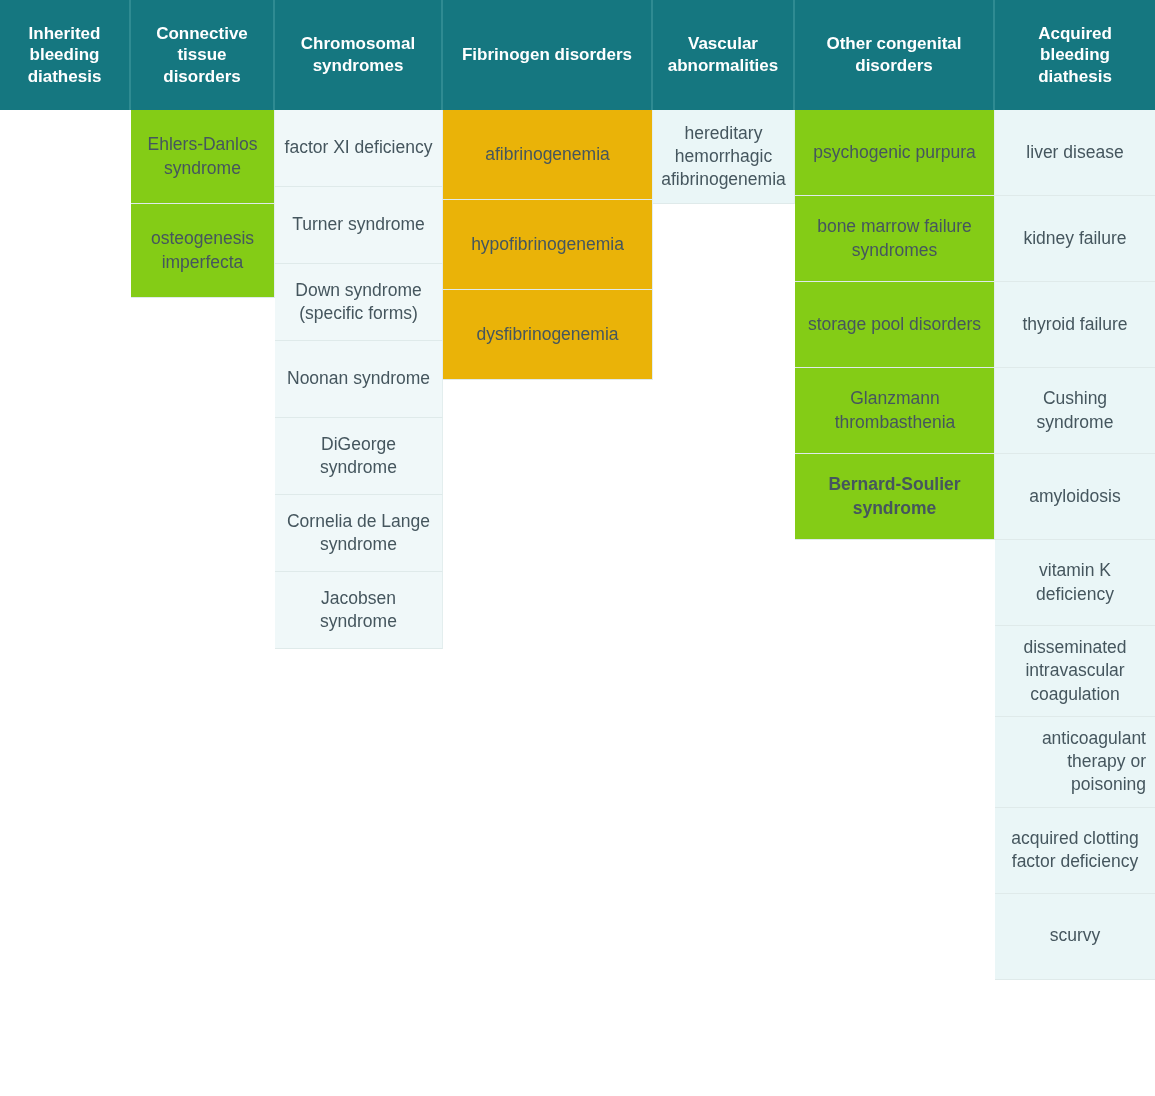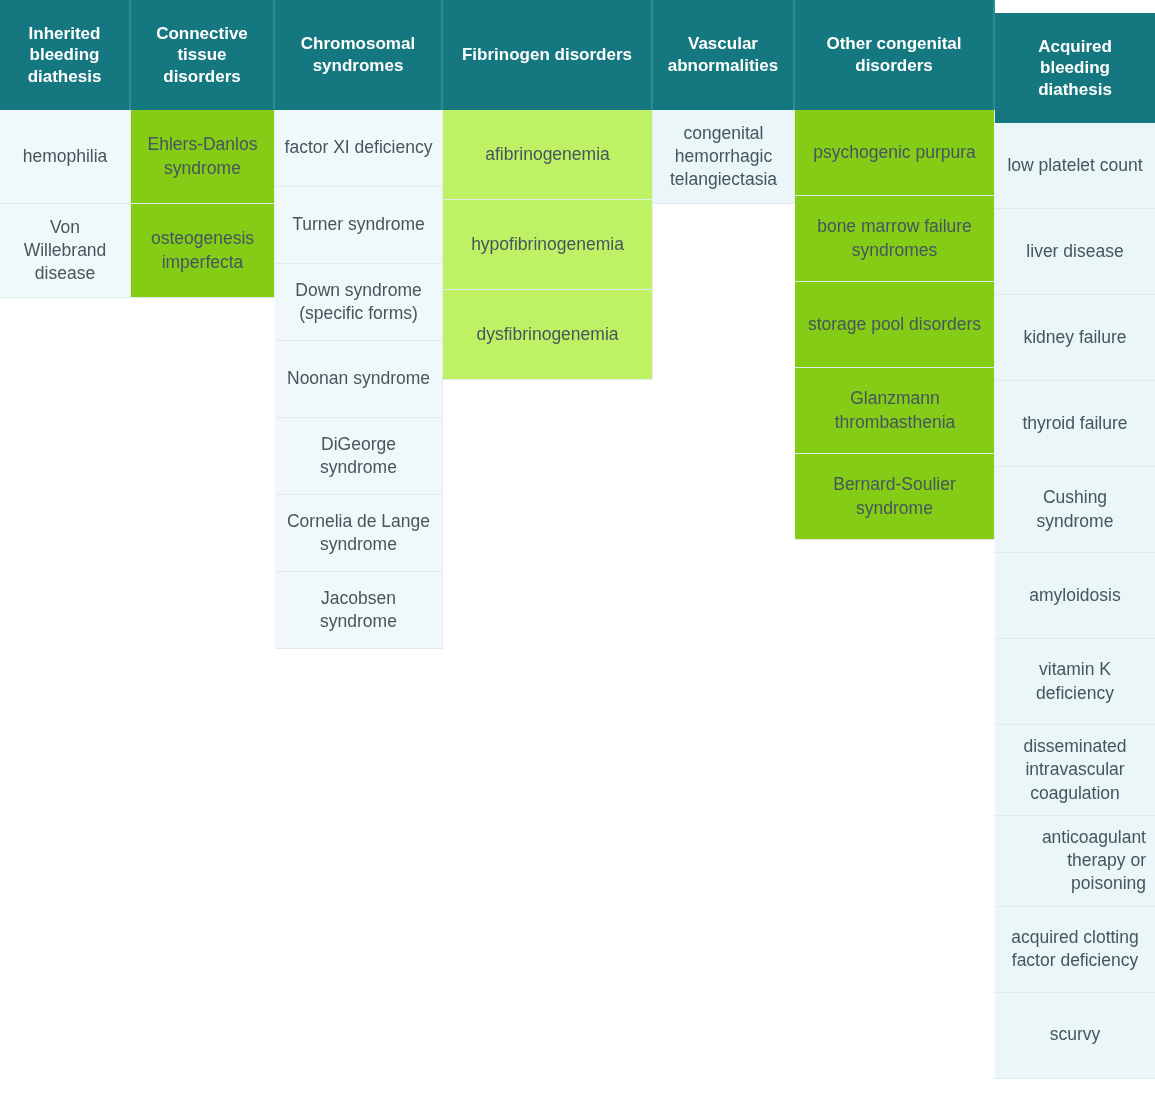--- a/index.html
+++ b/index.html
@@ -124,7 +124,7 @@
         <div class="cell" style="min-height: 86px;">Bernard-Soulier syndrome</div>
       </div>
     </div>
-    <div class="col tint-d" style="left: 995px; width: 160px; margin-top: 13px;">
+    <div class="col tint-d" style="left: 995px; width: 160px;">
       <div class="hdr">Acquired bleeding diathesis</div>
       <div class="cells">
         <div class="cell" style="min-height: 86px;">low platelet count</div>

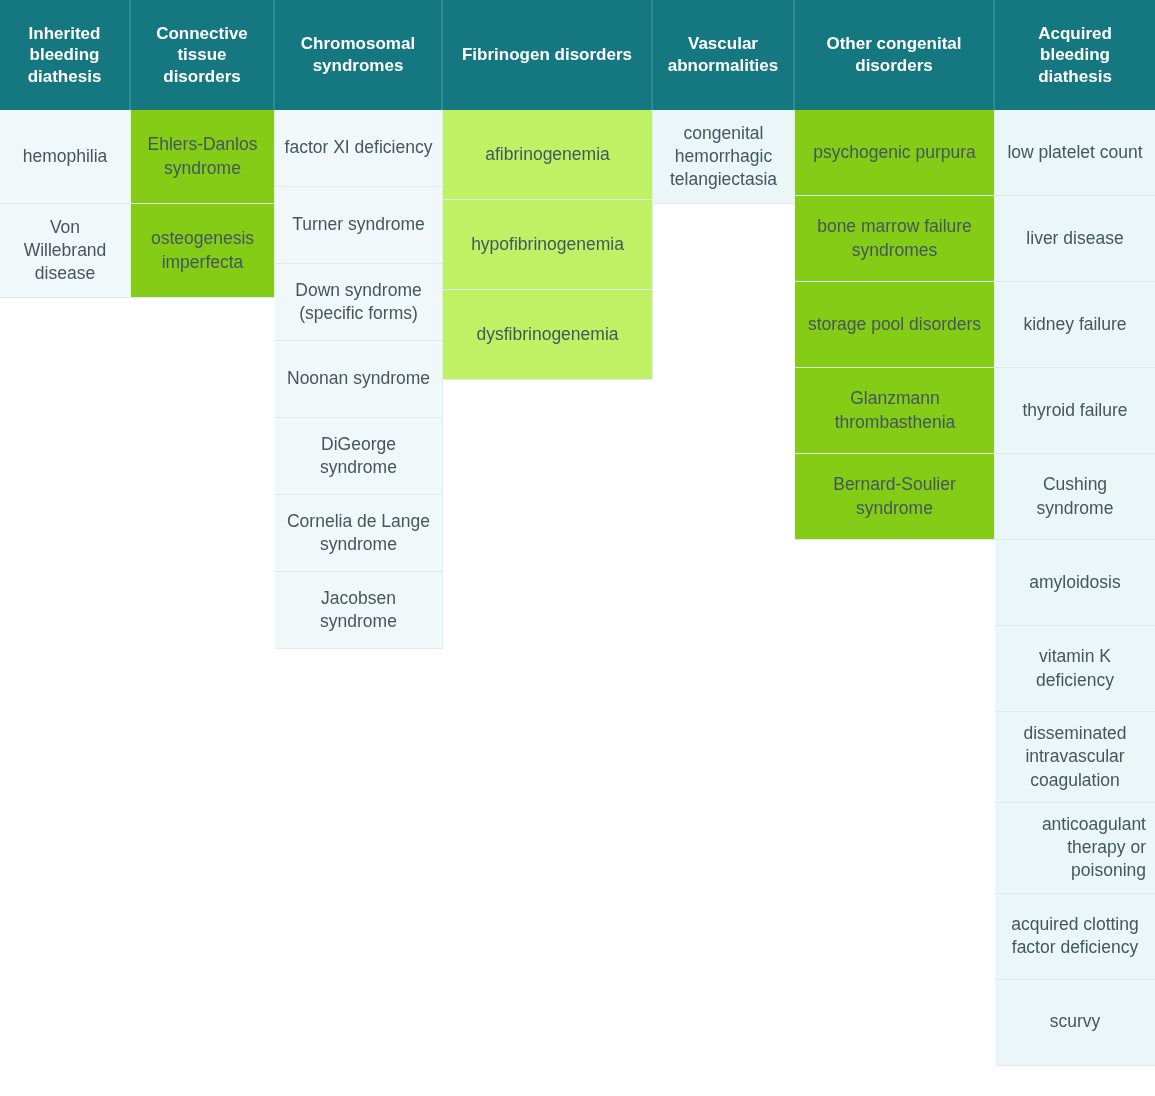--- a/index.html
+++ b/index.html
@@ -111,7 +111,7 @@
     <div class="col tint-d" style="left: 653px; width: 142px;">
       <div class="hdr">Vascular abnormalities</div>
       <div class="cells">
-        <div class="cell" style="min-height: 94px;">congenital hemorrhagic telangiectasia</div>
+        <div class="cell" style="min-height: 94px;">hereditary hemorrhagic afibrinogenemia</div>
       </div>
     </div>
     <div class="col tint-b" style="left: 795px; width: 200px;">

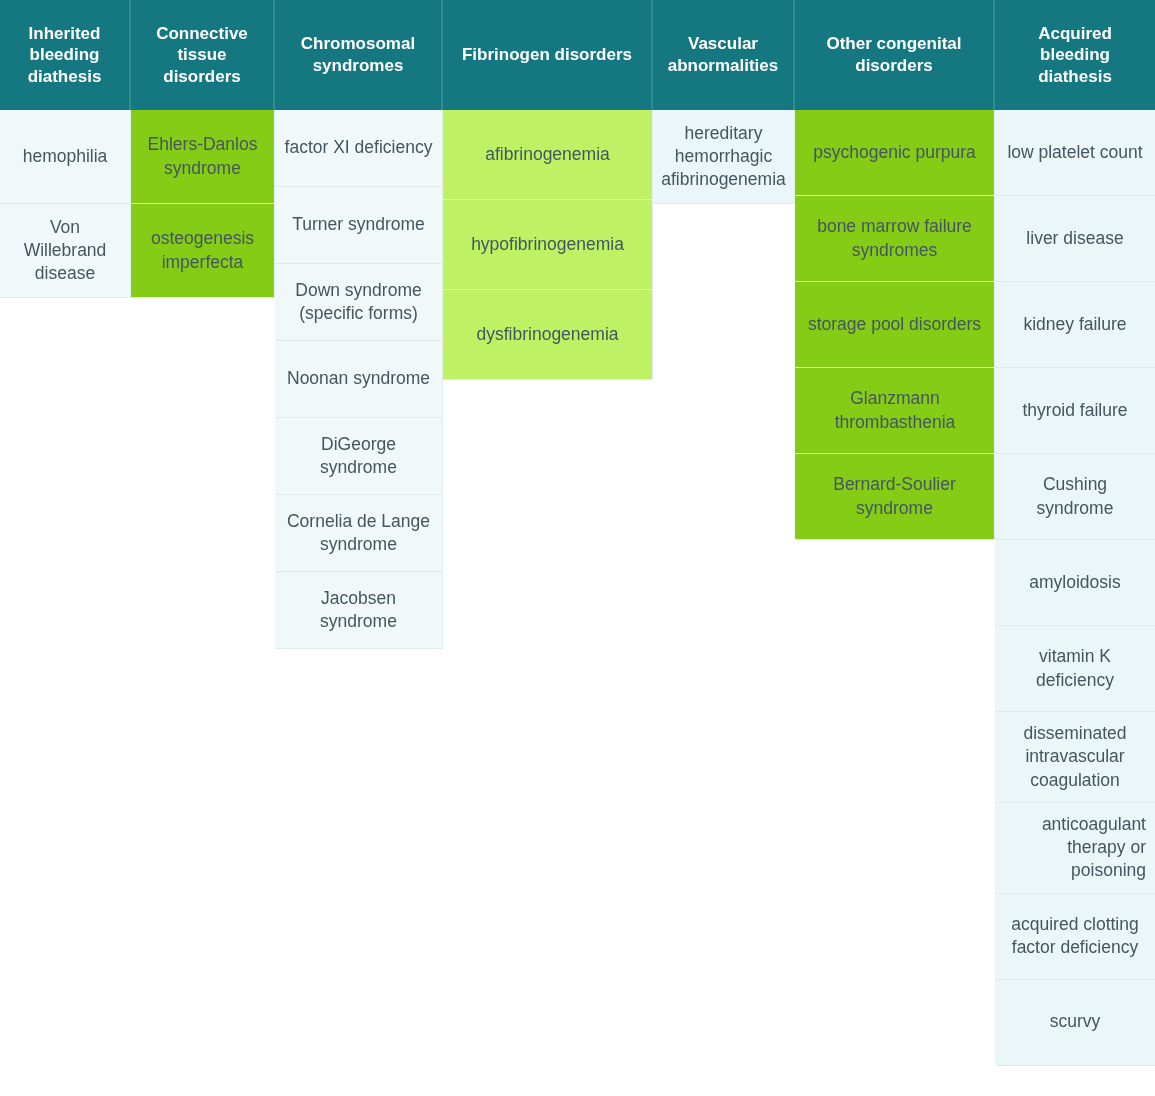--- a/index.html
+++ b/index.html
@@ -76,10 +76,6 @@
 <div id="table-root">
     <div class="col tint-a" style="left: 0px; width: 131px;">
       <div class="hdr">Inherited bleeding diathesis</div>
-      <div class="cells">
-        <div class="cell" style="min-height: 94px;">hemophilia</div>
-        <div class="cell" style="min-height: 94px;">Von Willebrand disease</div>
-      </div>
     </div>
     <div class="col tint-b" style="left: 131px; width: 144px;">
       <div class="hdr">Connective tissue disorders</div>

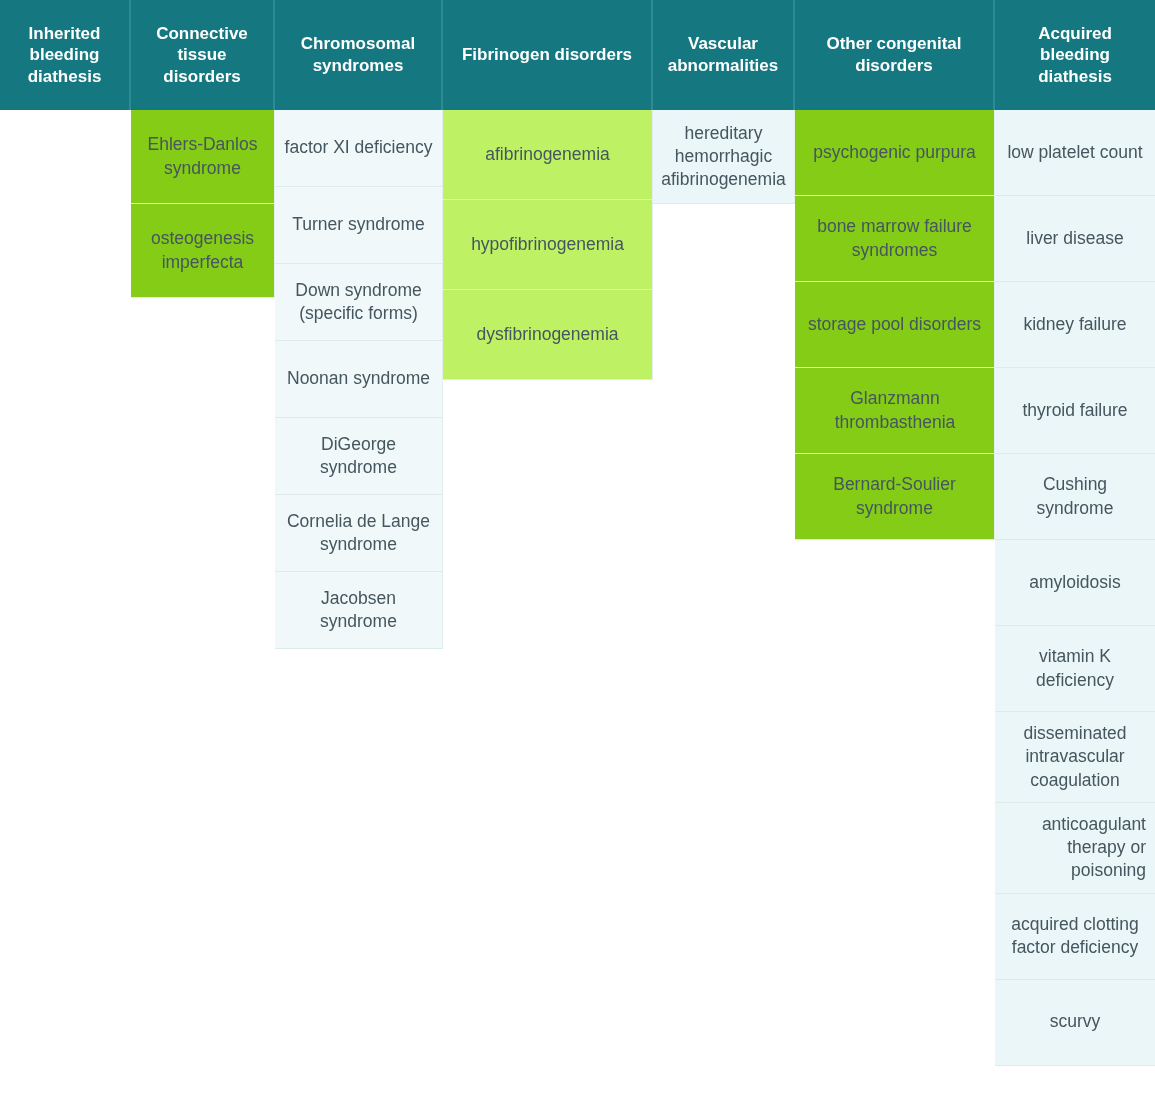--- a/index.html
+++ b/index.html
@@ -67,7 +67,7 @@
   
   .tint-a .cell { background: #f0f8f9; }
   .tint-b .cell { background: #84cc16; }
-  .tint-c .cell { background: #bef264; }
+  .tint-c .cell { background: #eab308; }
   .tint-d .cell { background: #eaf6f7; }
 </style>
 </head>

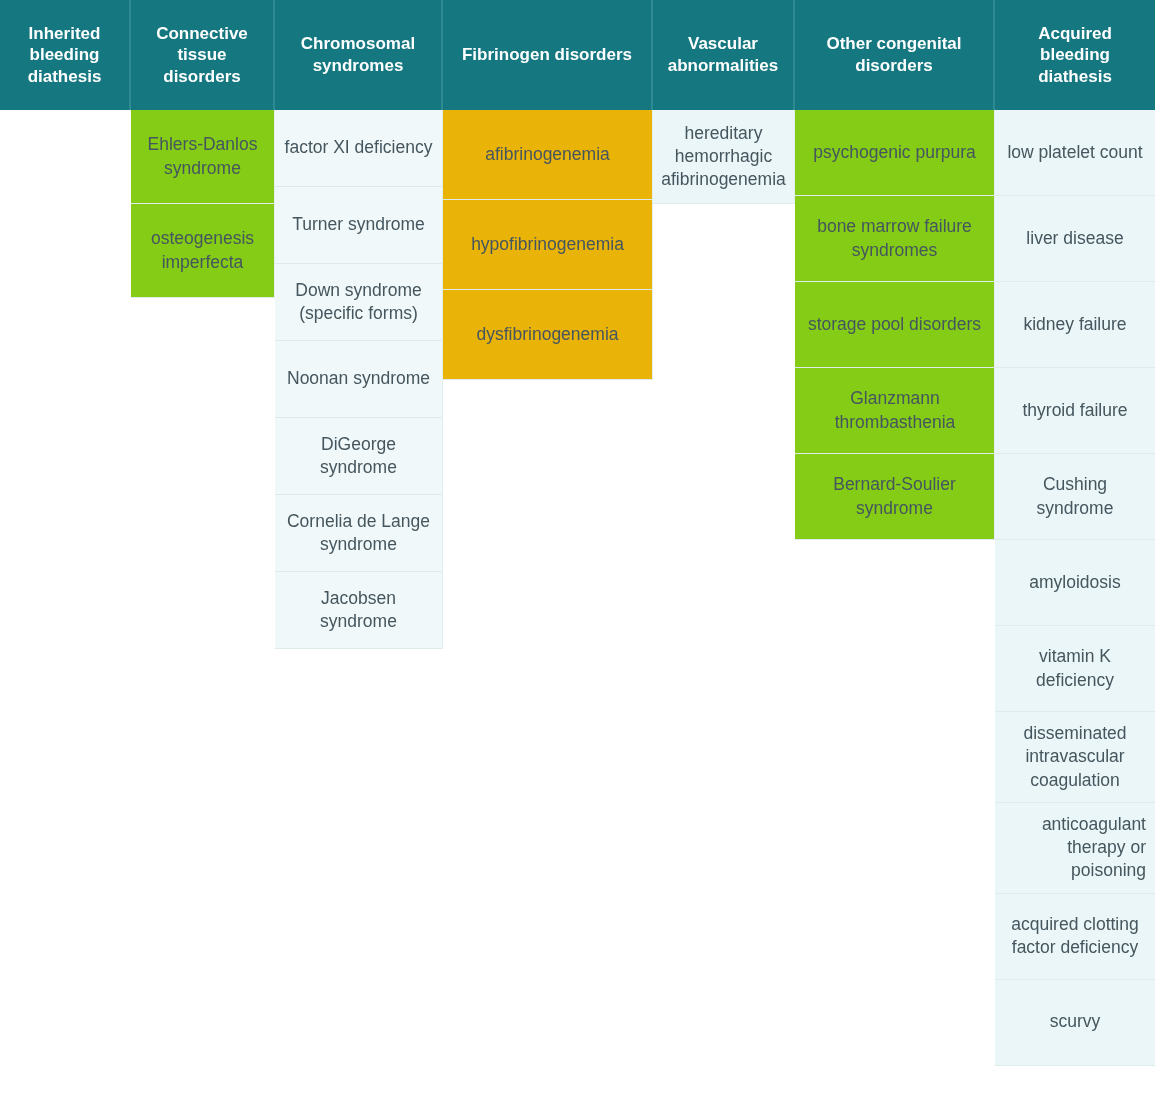--- a/index.html
+++ b/index.html
@@ -123,7 +123,6 @@
     <div class="col tint-d" style="left: 995px; width: 160px;">
       <div class="hdr">Acquired bleeding diathesis</div>
       <div class="cells">
-        <div class="cell" style="min-height: 86px;">low platelet count</div>
         <div class="cell" style="min-height: 86px;">liver disease</div>
         <div class="cell" style="min-height: 86px;">kidney failure</div>
         <div class="cell" style="min-height: 86px;">thyroid failure</div>

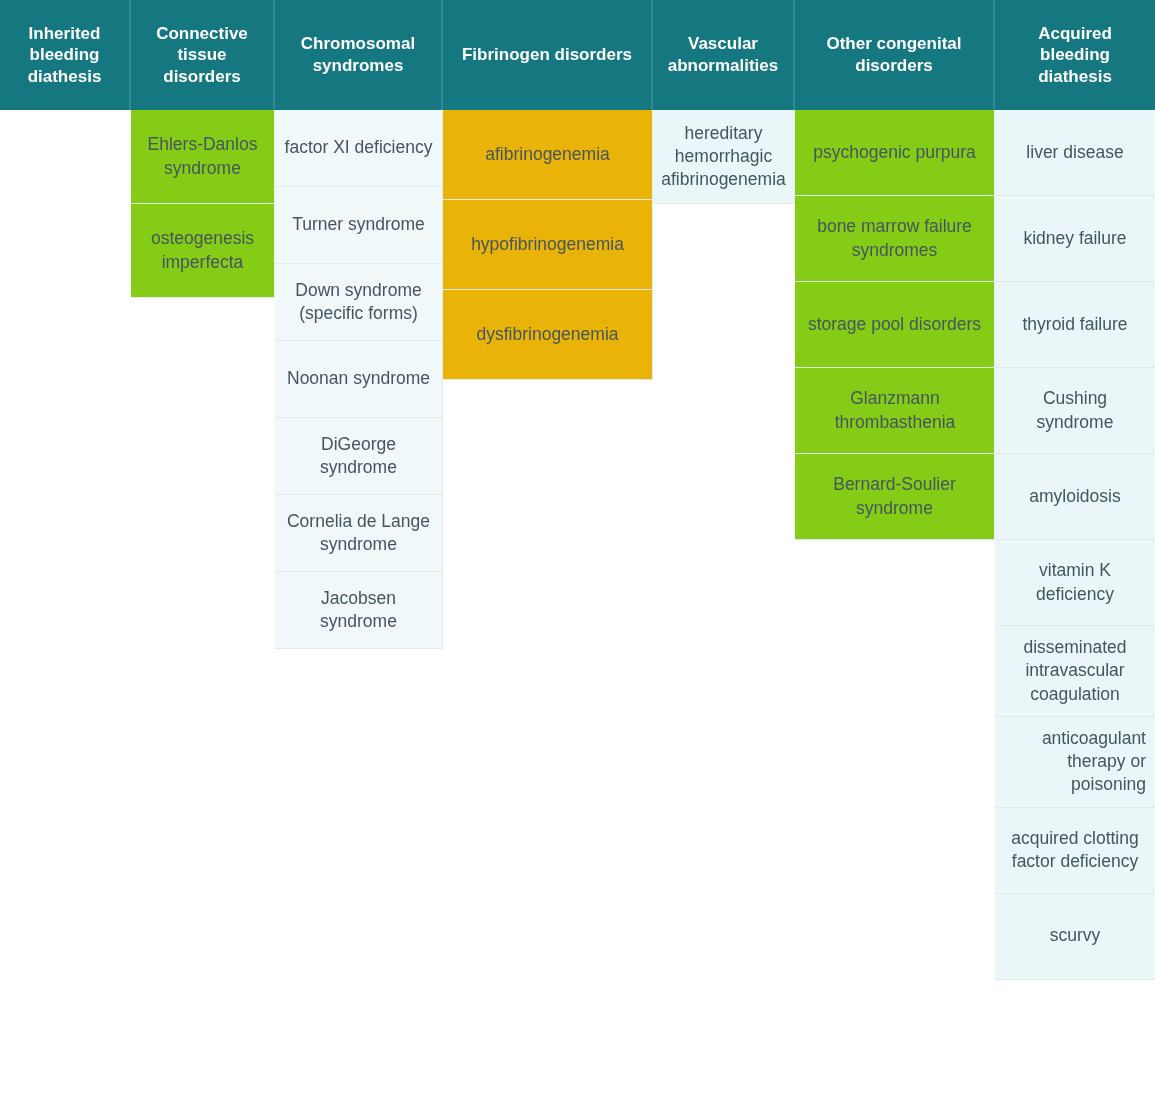--- a/index.html
+++ b/index.html
@@ -117,7 +117,7 @@
         <div class="cell" style="min-height: 86px;">bone marrow failure syndromes</div>
         <div class="cell" style="min-height: 86px;">storage pool disorders</div>
         <div class="cell" style="min-height: 86px; padding-left: 10px;">Glanzmann thrombasthenia</div>
-        <div class="cell" style="min-height: 86px;">Bernard-Soulier syndrome</div>
+        <div class="cell" style="min-height: 86px; font-weight: bold;">Bernard-Soulier syndrome</div>
       </div>
     </div>
     <div class="col tint-d" style="left: 995px; width: 160px;">

